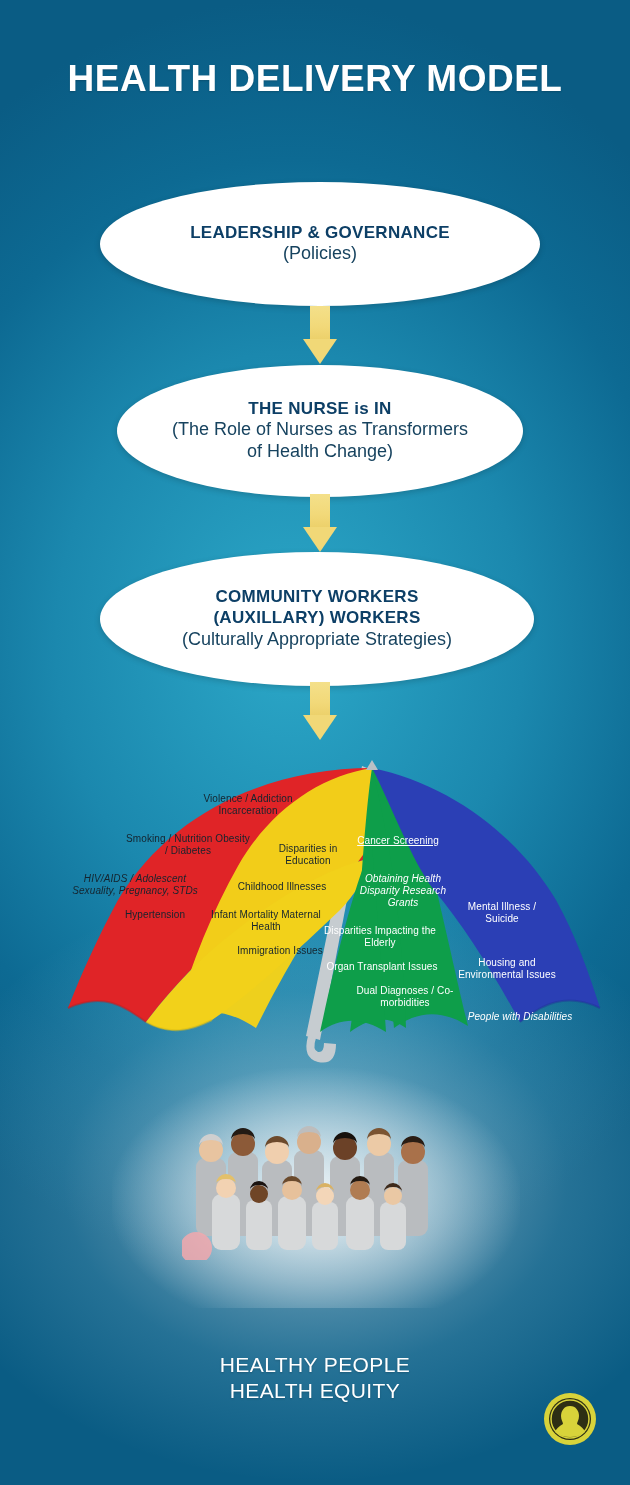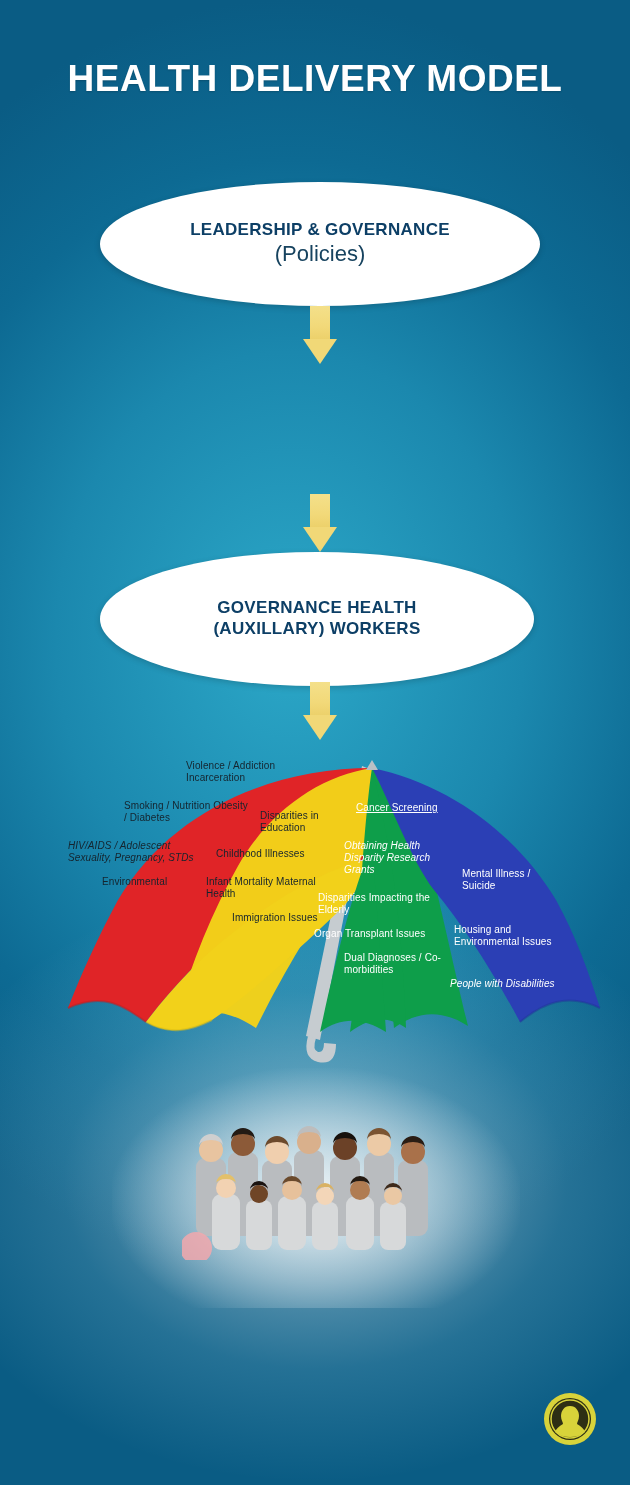--- a/index.html
+++ b/index.html
@@ -57,7 +57,7 @@
     letter-spacing: 0.3px;
   }
   .ellipse .line-sub {
-    font-size: 22px;
+    font-size: 18px;
     color: #17435f;
     line-height: 1.22;
   }

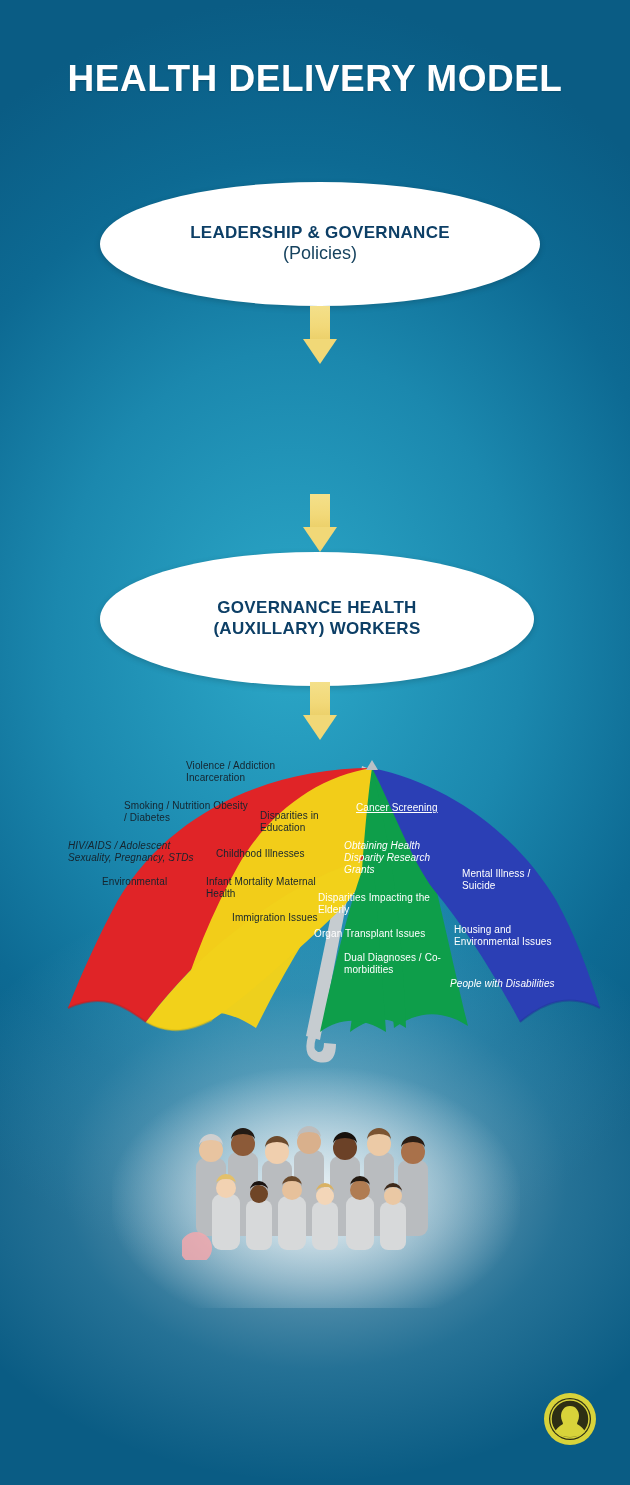--- a/index.html
+++ b/index.html
@@ -171,6 +171,10 @@
     <div class="head"></div>
   </div>
 
+  <div class="ellipse" id="ellipse-nurse">
+    <div class="line-strong">THE  NURSE is IN</div>
+    <div class="line-sub">(The Role of Nurses as Transformers of Health Change)</div>
+  </div>
 
   <div class="arrow" id="arrow-2">
     <div class="shaft"></div>

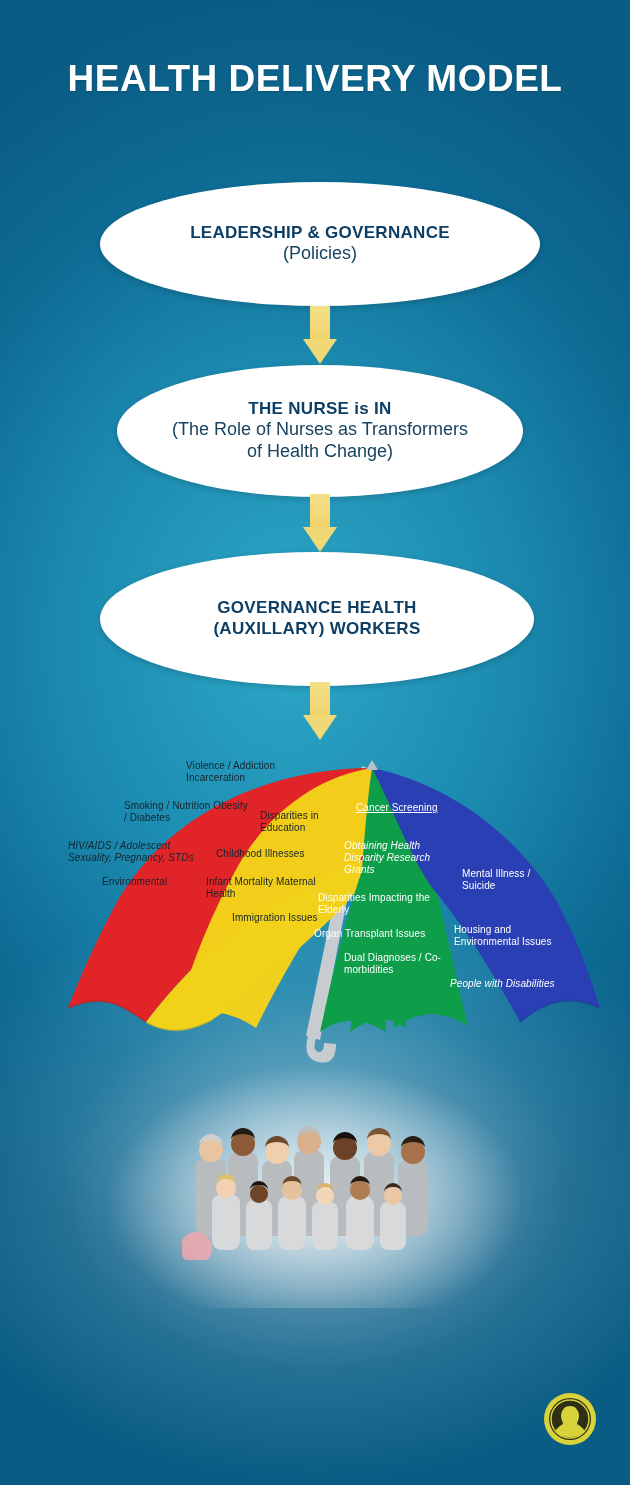--- a/index.html
+++ b/index.html
@@ -182,7 +182,7 @@
   </div>
 
   <div class="ellipse" id="ellipse-chw">
-    <div class="line-strong">GOVERNANCE  HEALTH</div>
+    <div class="line-strong">COMMUNITY  WORKERS</div>
     <div class="line-strong">(AUXILLARY) WORKERS</div>
   </div>
 

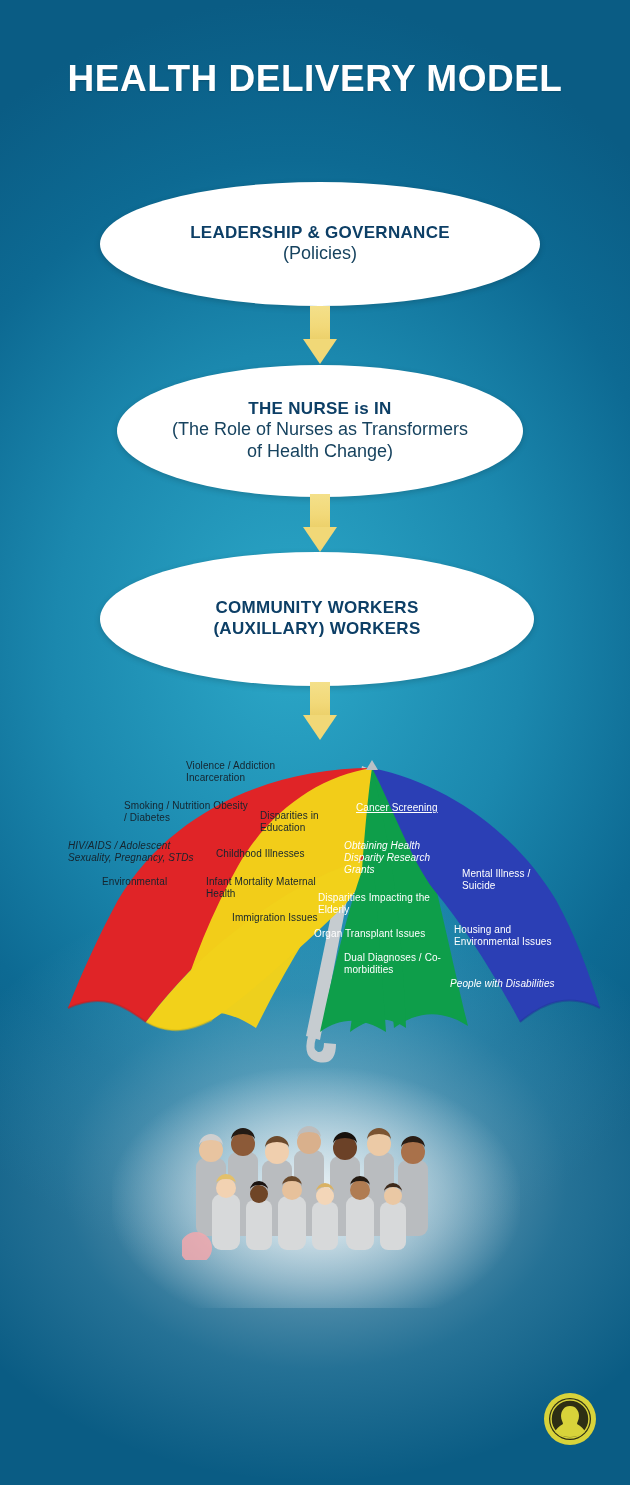--- a/index.html
+++ b/index.html
@@ -184,6 +184,7 @@
   <div class="ellipse" id="ellipse-chw">
     <div class="line-strong">COMMUNITY  WORKERS</div>
     <div class="line-strong">(AUXILLARY) WORKERS</div>
+    <div class="line-sub">(Culturally Appropriate Strategies)</div>
   </div>
 
   <div class="arrow" id="arrow-3">

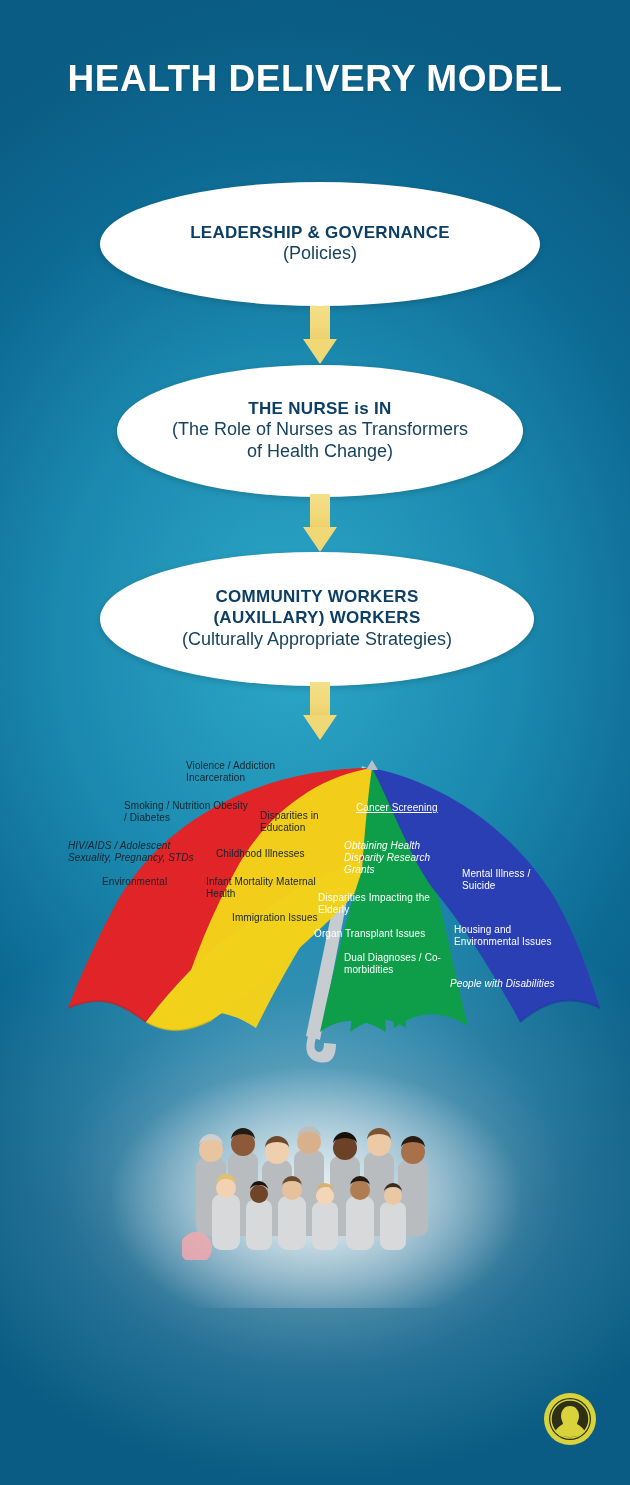--- a/index.html
+++ b/index.html
@@ -109,8 +109,10 @@
     color: #1a1a1a;
     font-size: 10px;
     line-height: 1.18;
+    text-align: center;
     letter-spacing: 0.1px;
     pointer-events: none;
+    margin-top: 33px;
   }
   .u-label.white { color: #ffffff; }
   .u-label.dark  { color: #15242e; }

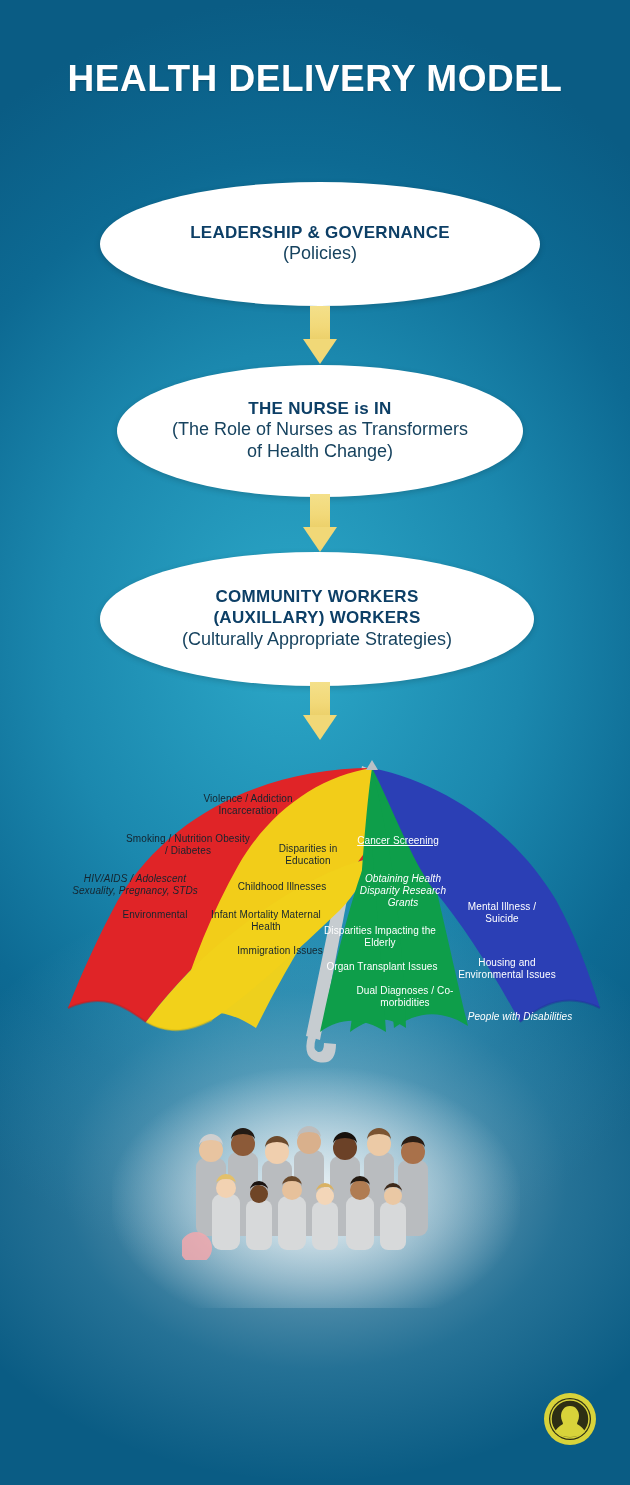--- a/index.html
+++ b/index.html
@@ -221,7 +221,7 @@
     <div class="u-label dark" style="left:166px; top:20px; width:124px;">Violence / Addiction Incarceration</div>
     <div class="u-label dark" style="left:104px; top:60px; width:128px;">Smoking / Nutrition Obesity / Diabetes</div>
     <div class="u-label dark" style="left:48px; top:100px; width:134px;font-style:italic;">HIV/AIDS / Adolescent Sexuality, Pregnancy, STDs</div>
-    <div class="u-label dark" style="left:82px; top:136px; width:106px;">Environmental</div>
+    <div class="u-label dark" style="left:82px; top:136px; width:106px;">Hypertension</div>
 
     <div class="u-label dark" style="left:240px; top:70px; width:96px;">Disparities in Education</div>
     <div class="u-label dark" style="left:196px; top:108px; width:132px;">Childhood Illnesses</div>

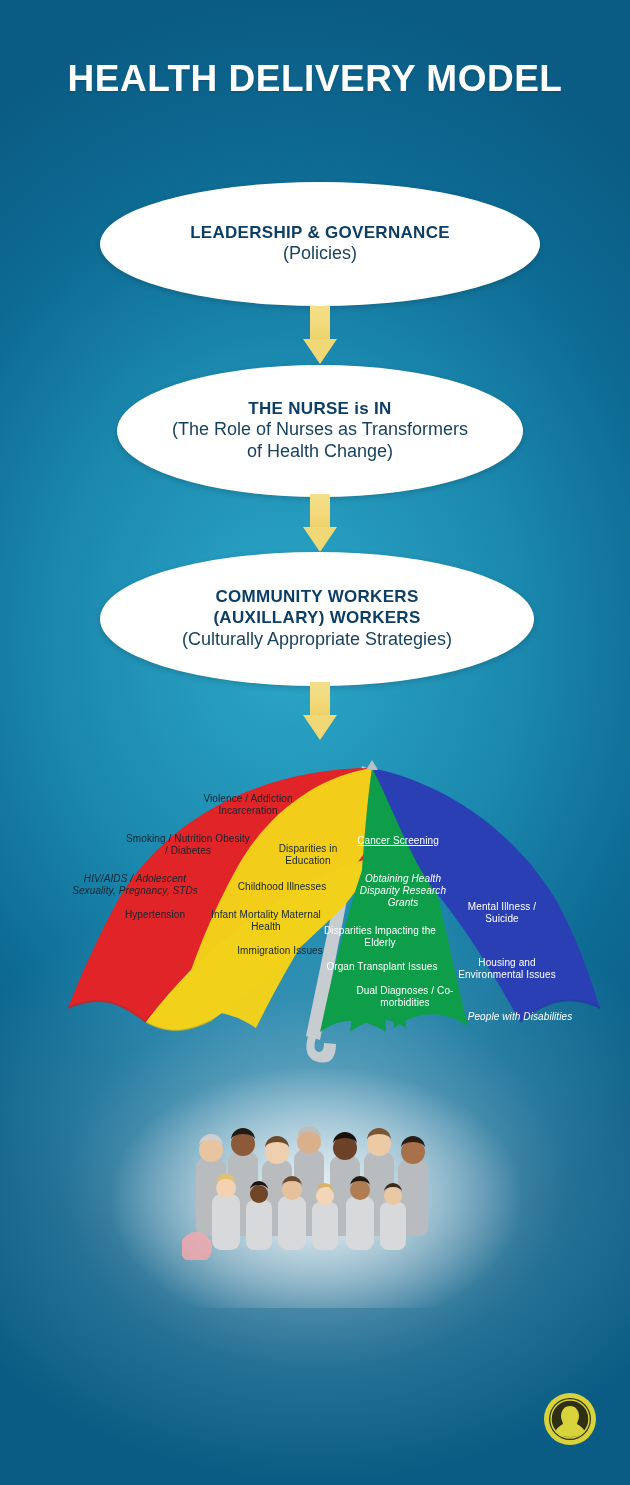--- a/index.html
+++ b/index.html
@@ -303,6 +303,10 @@
     </svg>
   </div>
 
+  <div class="footer-text">
+    <div>HEALTHY PEOPLE</div>
+    <div>HEALTH EQUITY</div>
+  </div>
 
   <div id="seal">
     <svg width="56" height="56" viewBox="0 0 56 56" xmlns="http://www.w3.org/2000/svg" aria-hidden="true">

